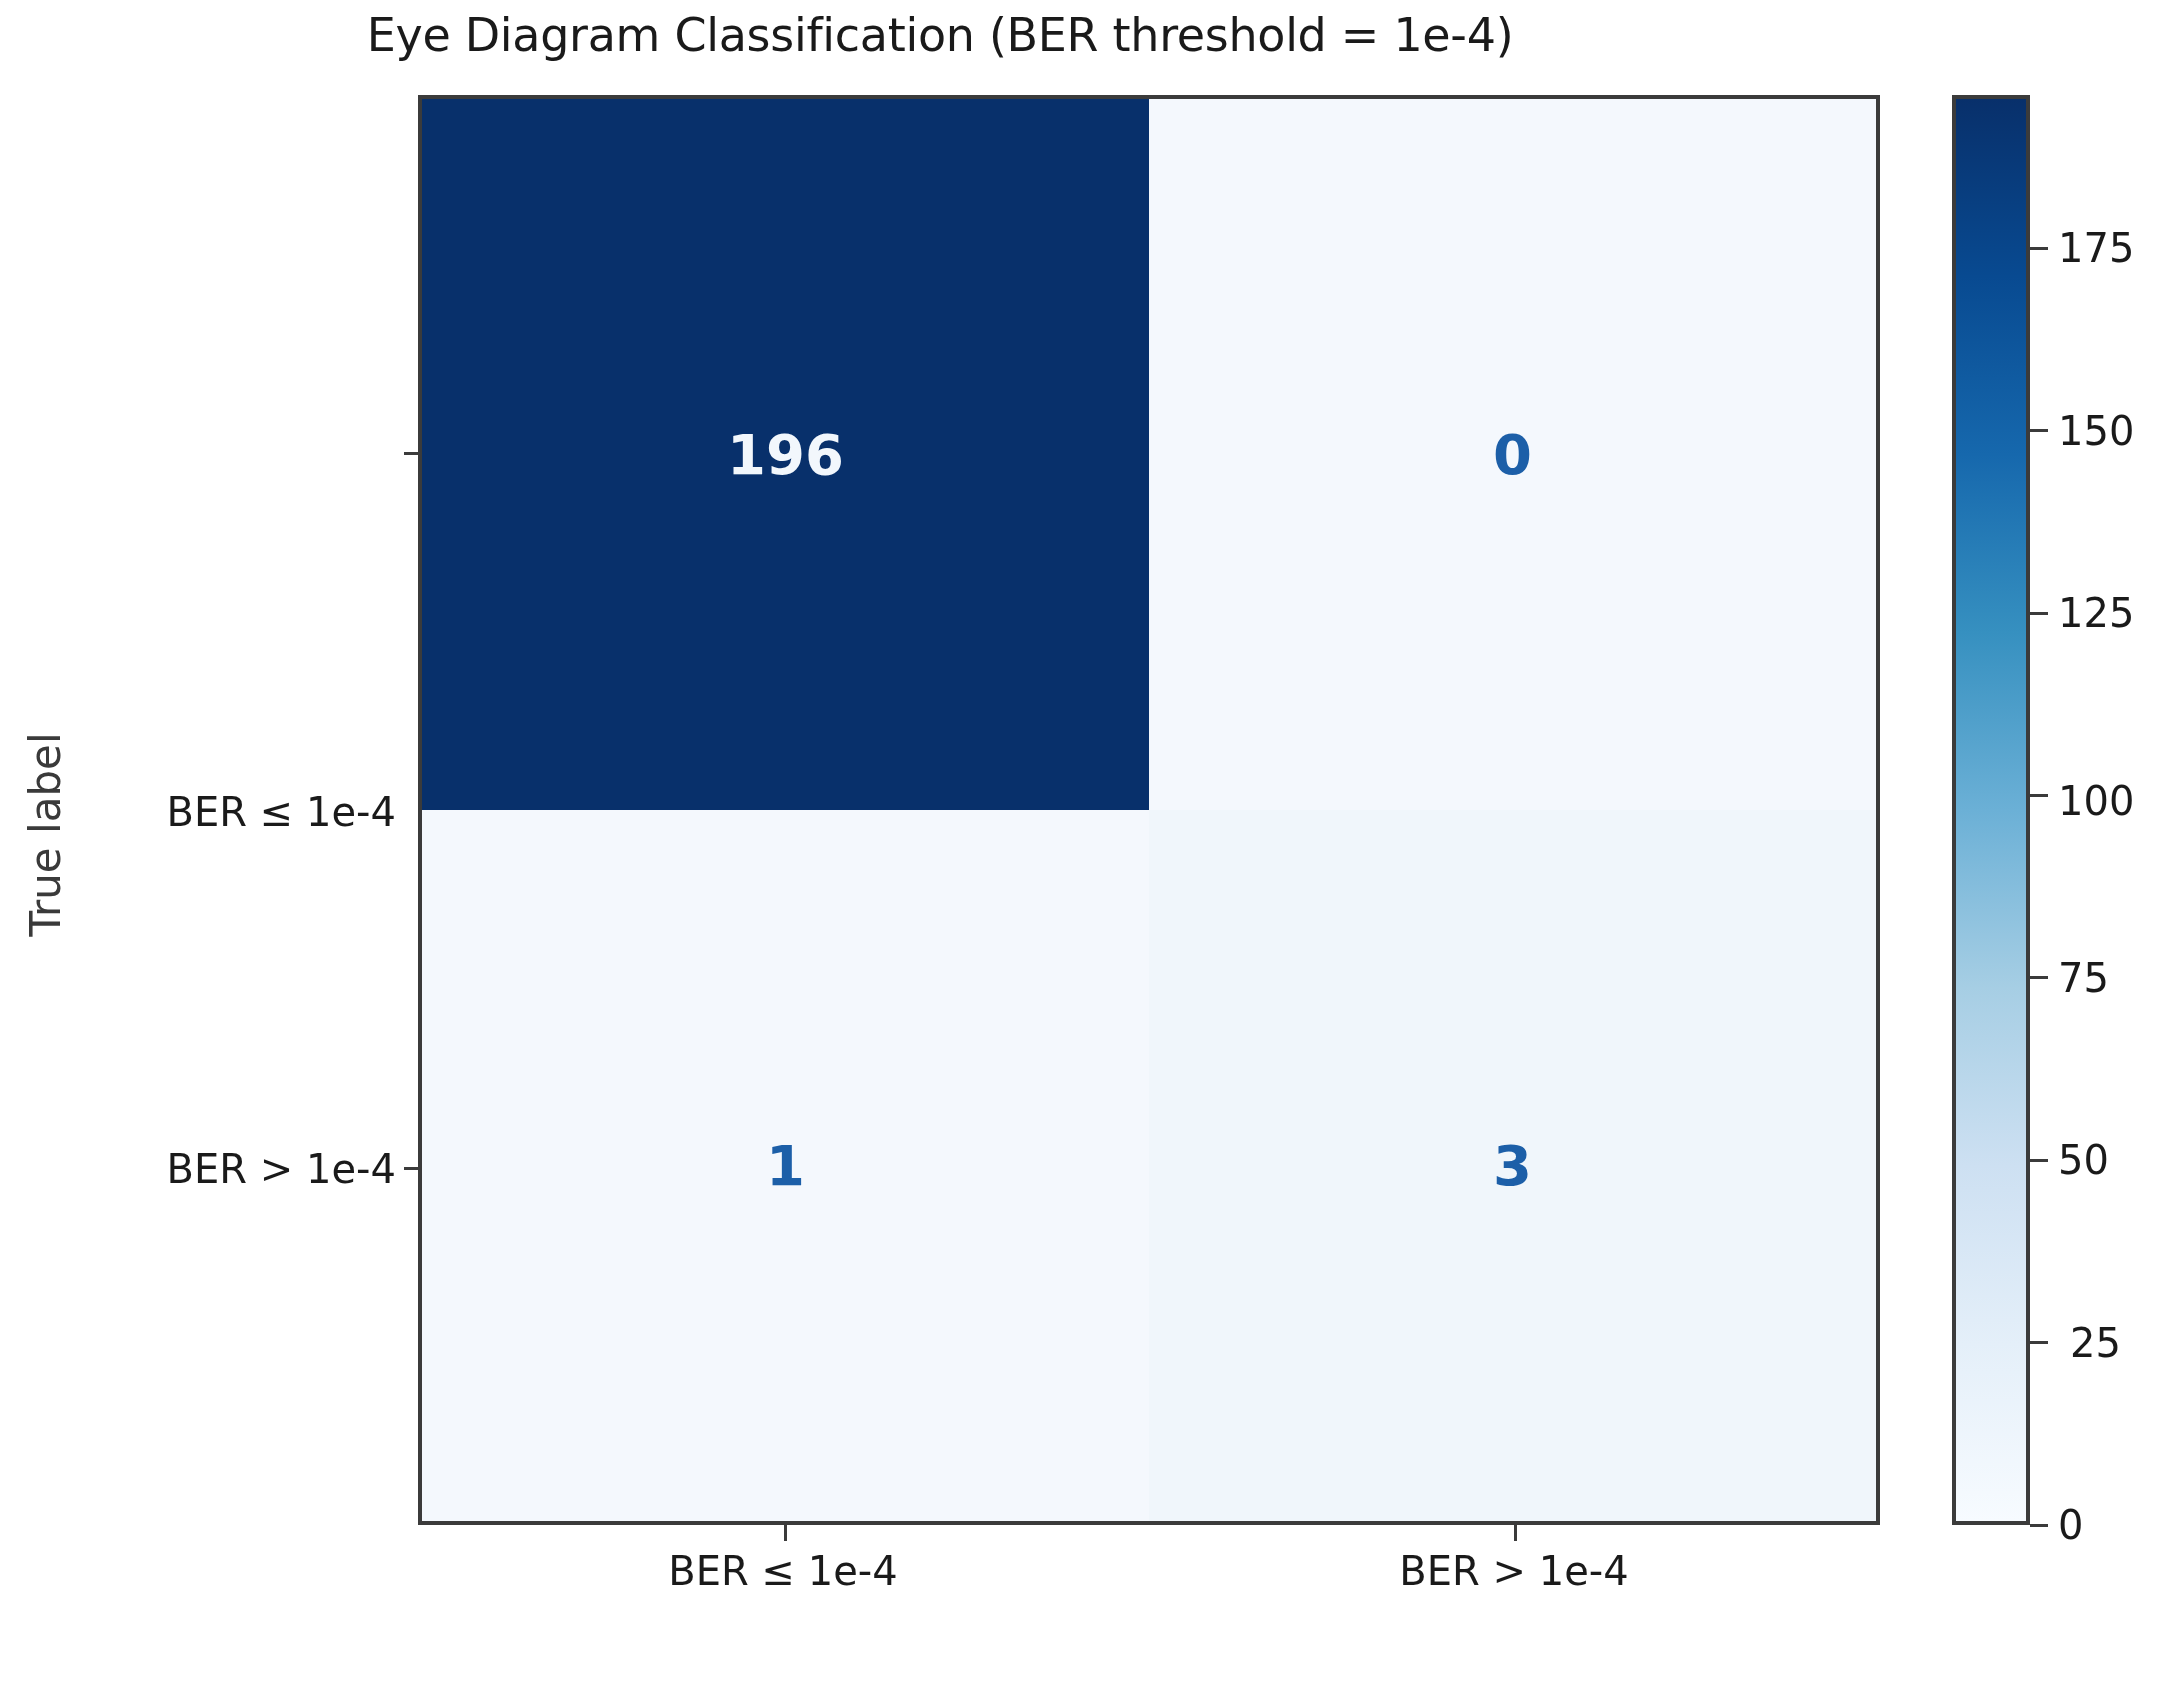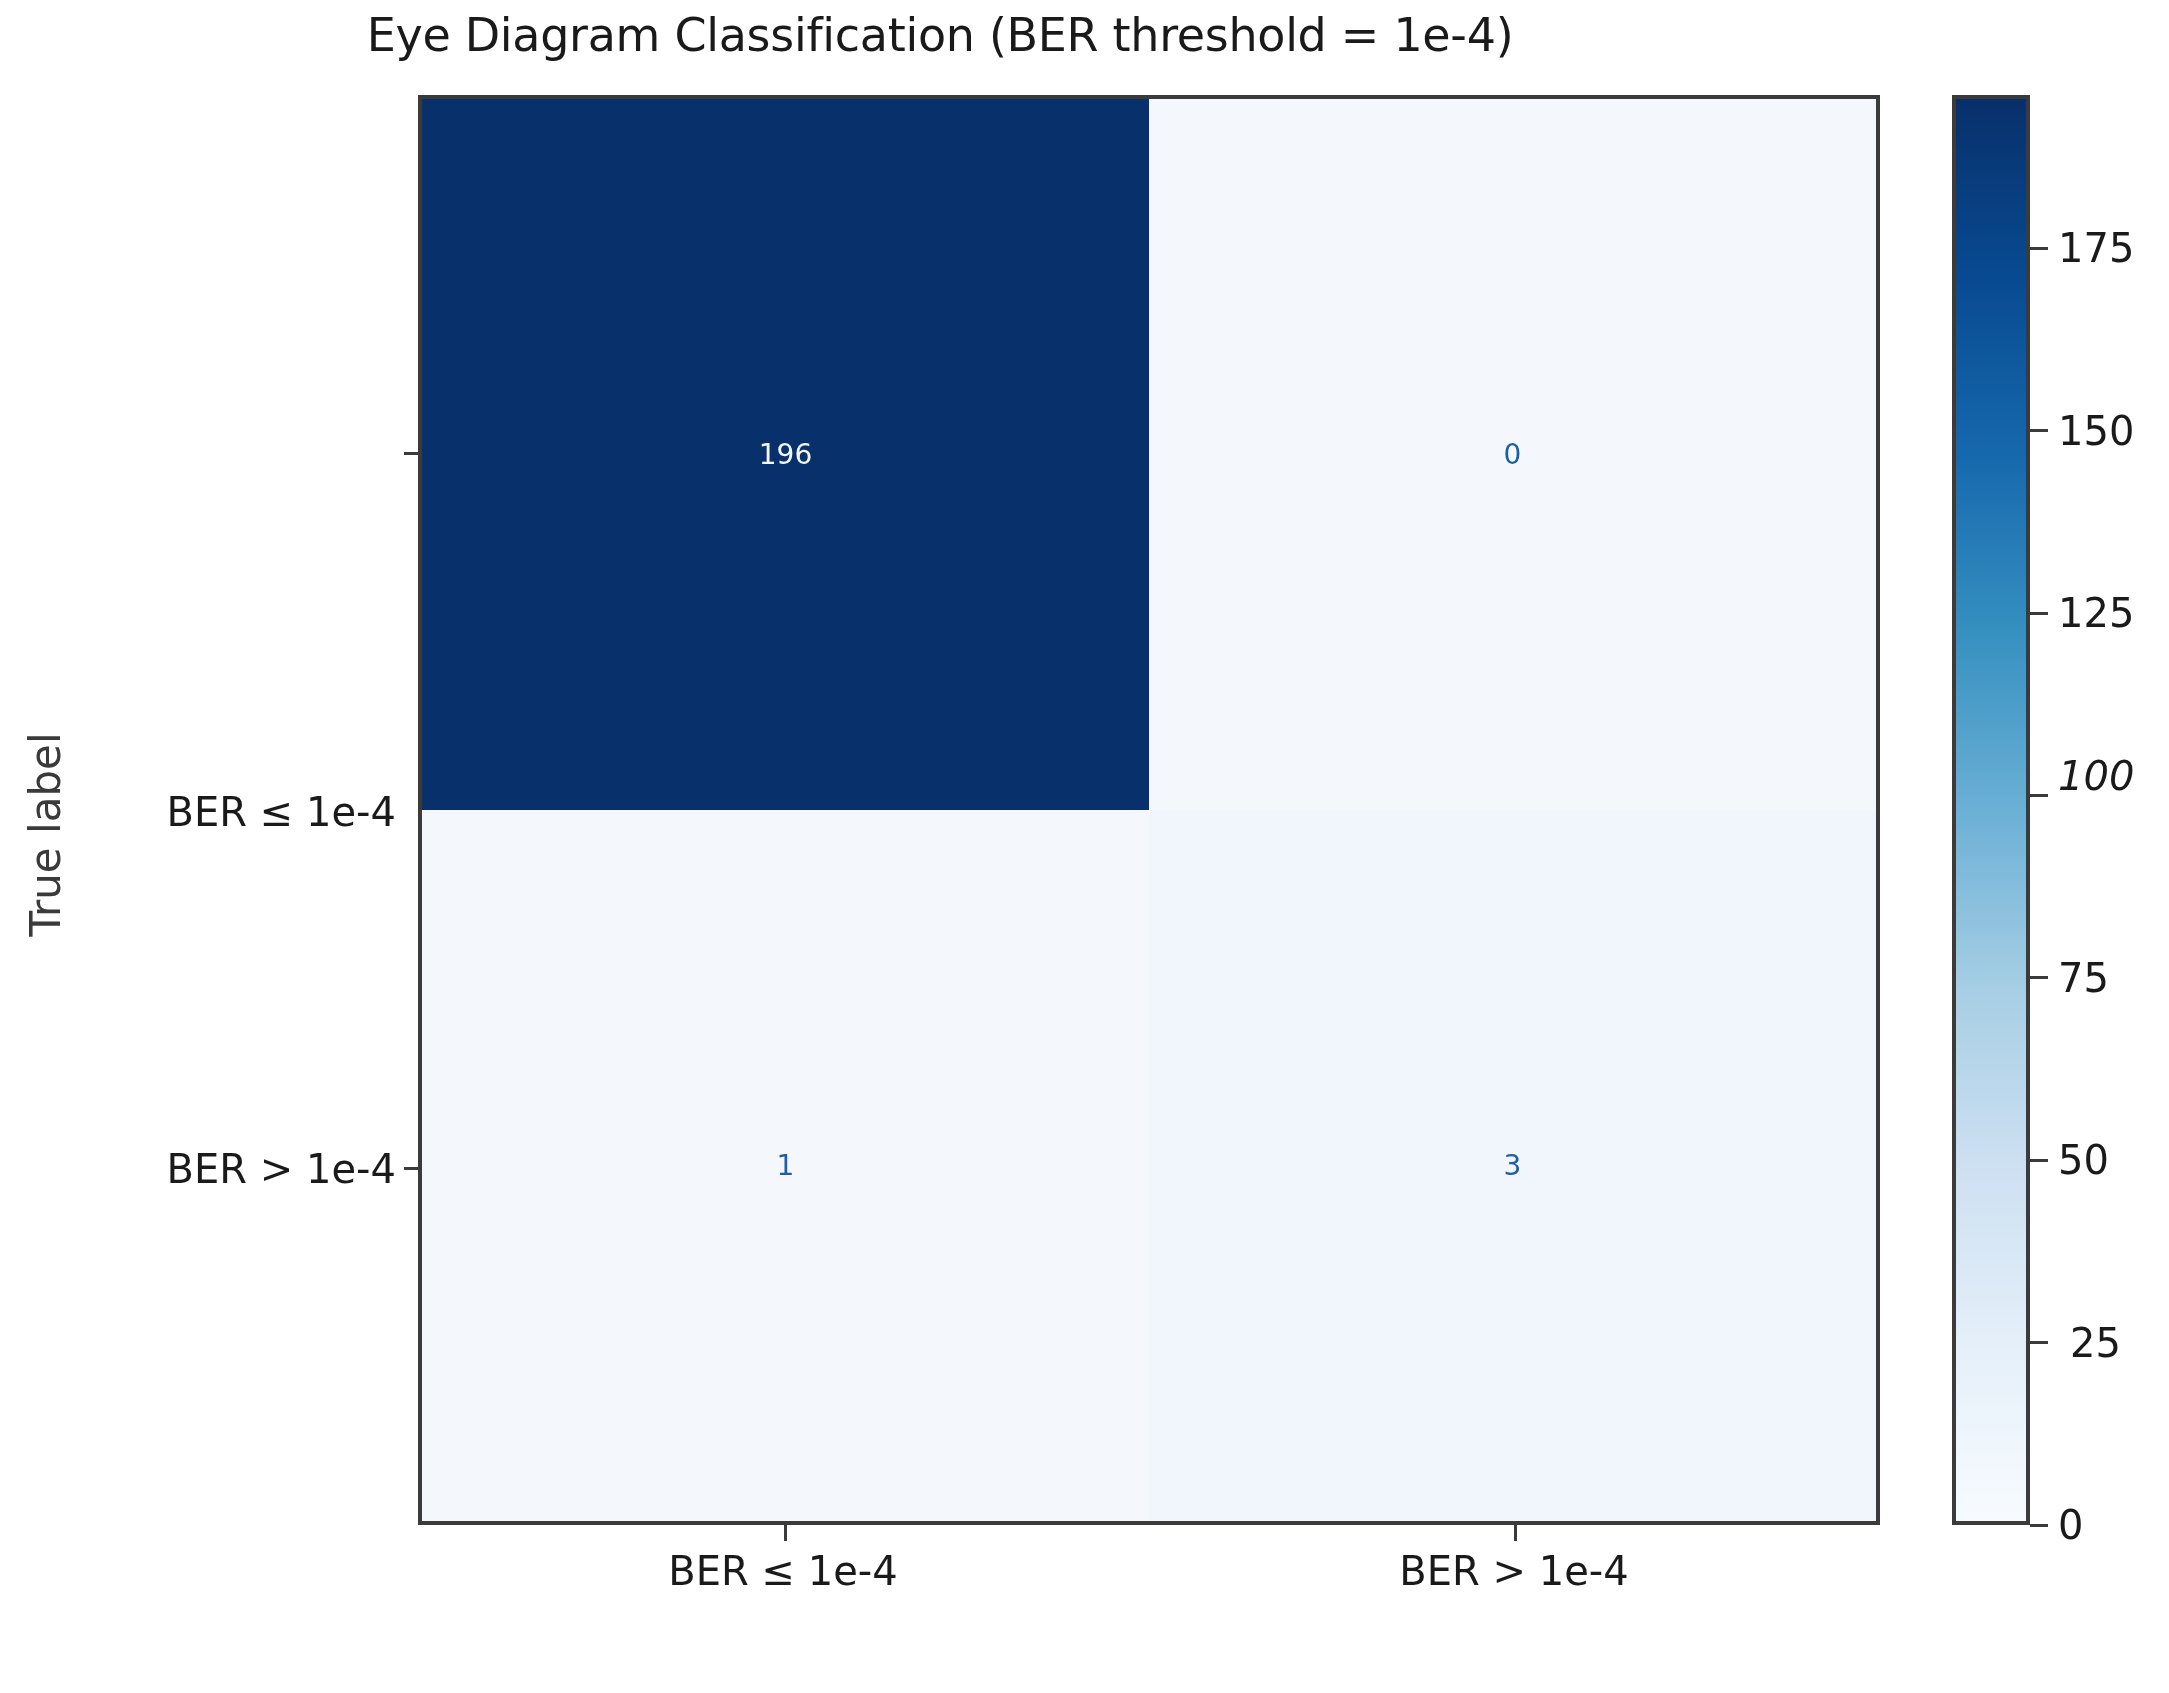--- a/index.html
+++ b/index.html
@@ -53,8 +53,8 @@
     justify-content: center;
   }
   .cell-value {
-    font-size: 28px;
-    font-weight: 400;
+    font-size: 56px;
+    font-weight: 700;
     line-height: 1;
     user-select: none;
   }

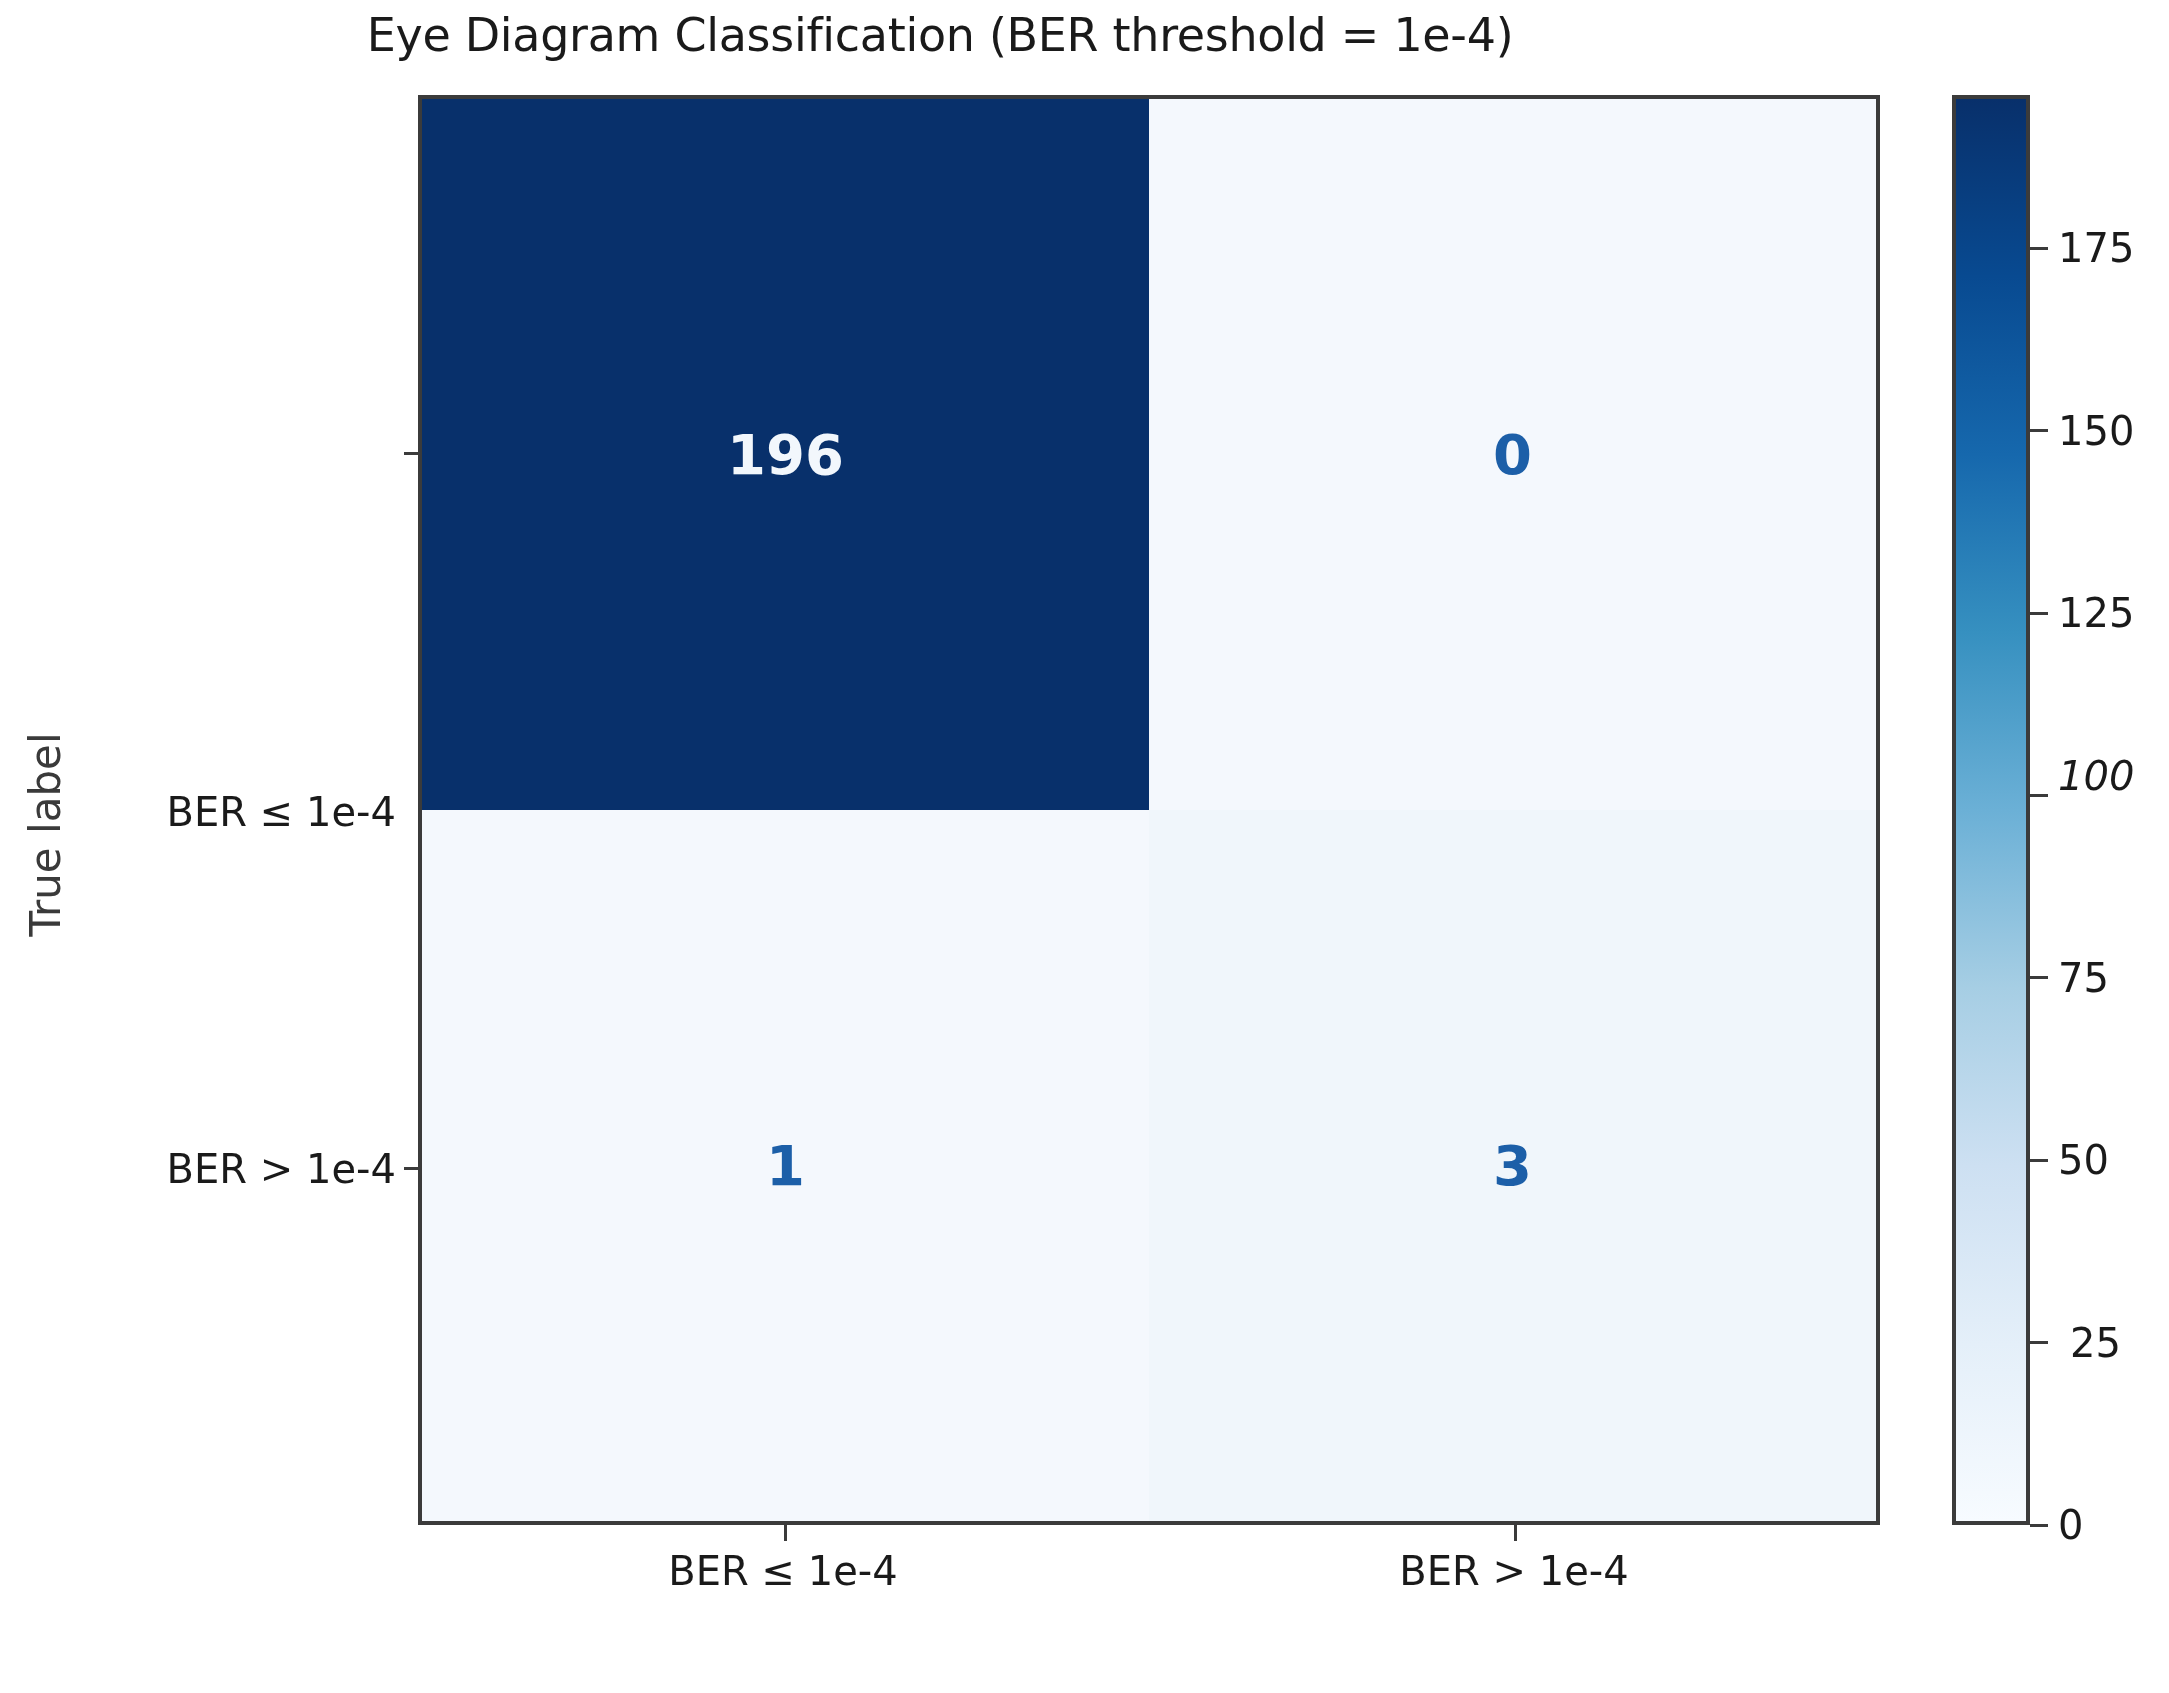--- a/index.html
+++ b/index.html
@@ -216,7 +216,7 @@
         <div class="cbar-tick" style="top: 881.306px;"></div>
         <div class="cbar-label" style="top: 882.806px;">75</div>
         <div class="cbar-tick" style="top: 698.908px;"></div>
-        <div class="cbar-label" style="top: 681px; font-style: italic;">100</div>
+        <div class="cbar-label" style="top: 706px;">100</div>
         <div class="cbar-tick" style="top: 516.51px;"></div>
         <div class="cbar-label" style="top: 518.01px;">125</div>
         <div class="cbar-tick" style="top: 334.112px;"></div>

